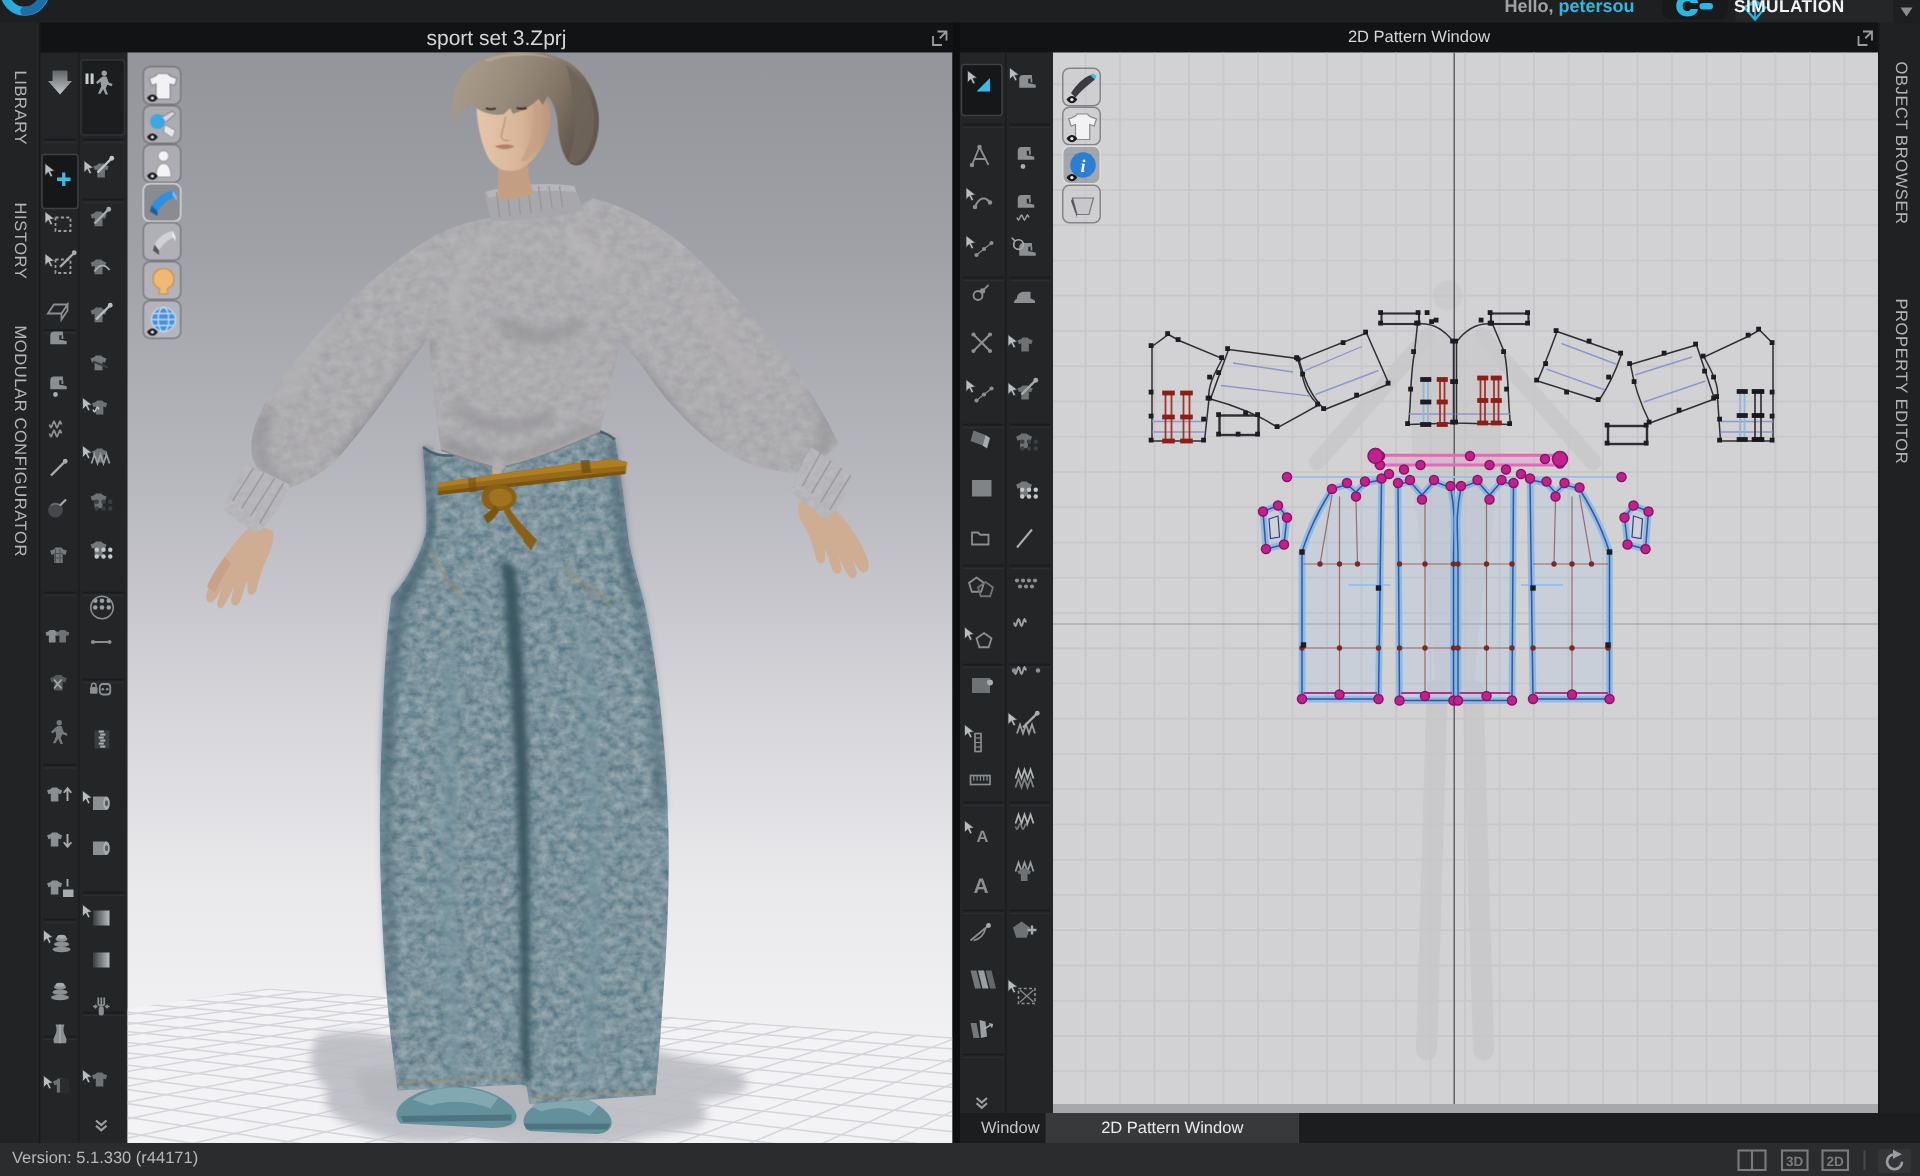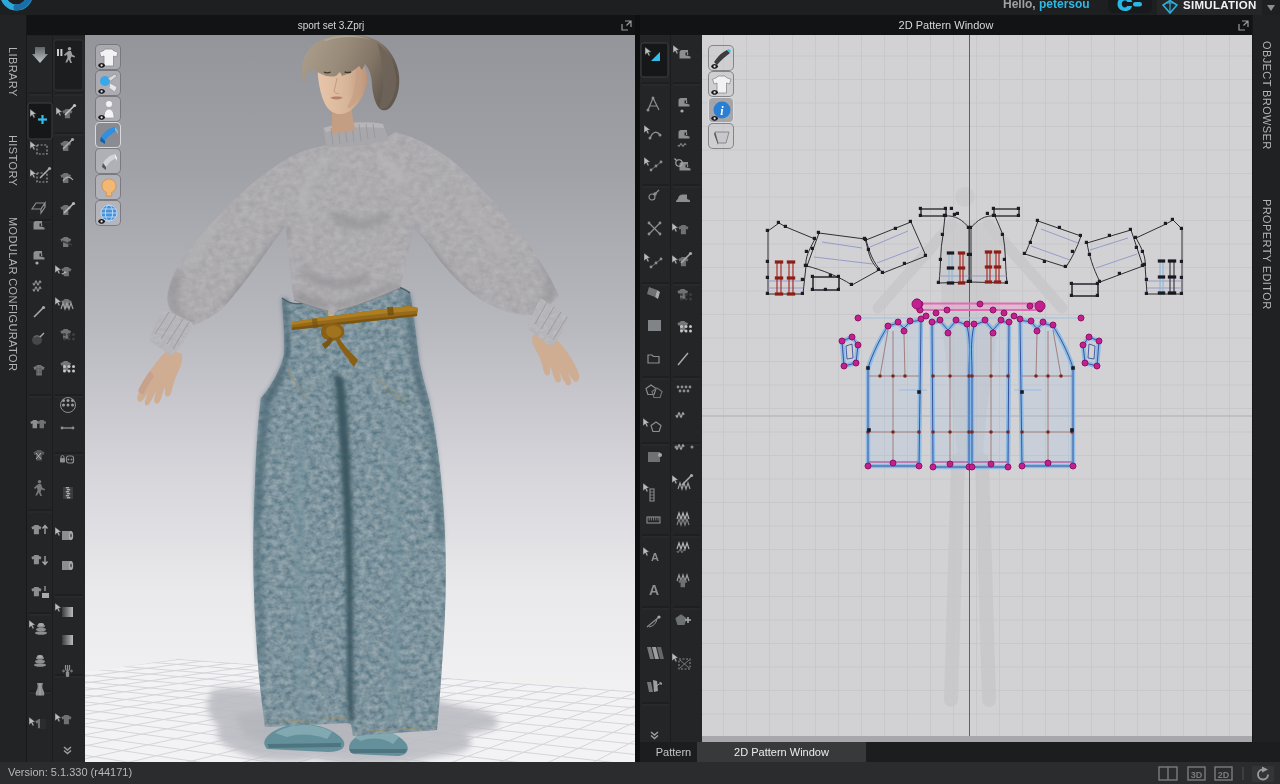--- a/index.html
+++ b/index.html
@@ -48,7 +48,7 @@
       <path d="M8,0.5 L15,5 L8,13 L1,5 Z" fill="none" stroke="#2bb2de" stroke-width="1.6"></path>
       <path d="M4.5,3 L11.5,3 M8,0.5 L8,13" fill="none" stroke="#2bb2de" stroke-width="1.2"></path>
     </svg>
-    <div class="abs" style="left:1183px;top:-1px;font-size:11.5px;font-weight:bold;color:#f2f3f4;letter-spacing:0.3px;">SIMULATION</div>
+    <div class="abs" style="left:1156px;top:-1px;font-size:11.5px;font-weight:bold;color:#f2f3f4;letter-spacing:0.3px;">SIMULATION</div>
     <svg class="abs" style="left:1266px;top:4px;" width="10" height="8" viewBox="0 0 10 8">
         <path d="M1,1 L9,1 L5,7 Z" fill="#8b8d8f"></path>
       </svg>

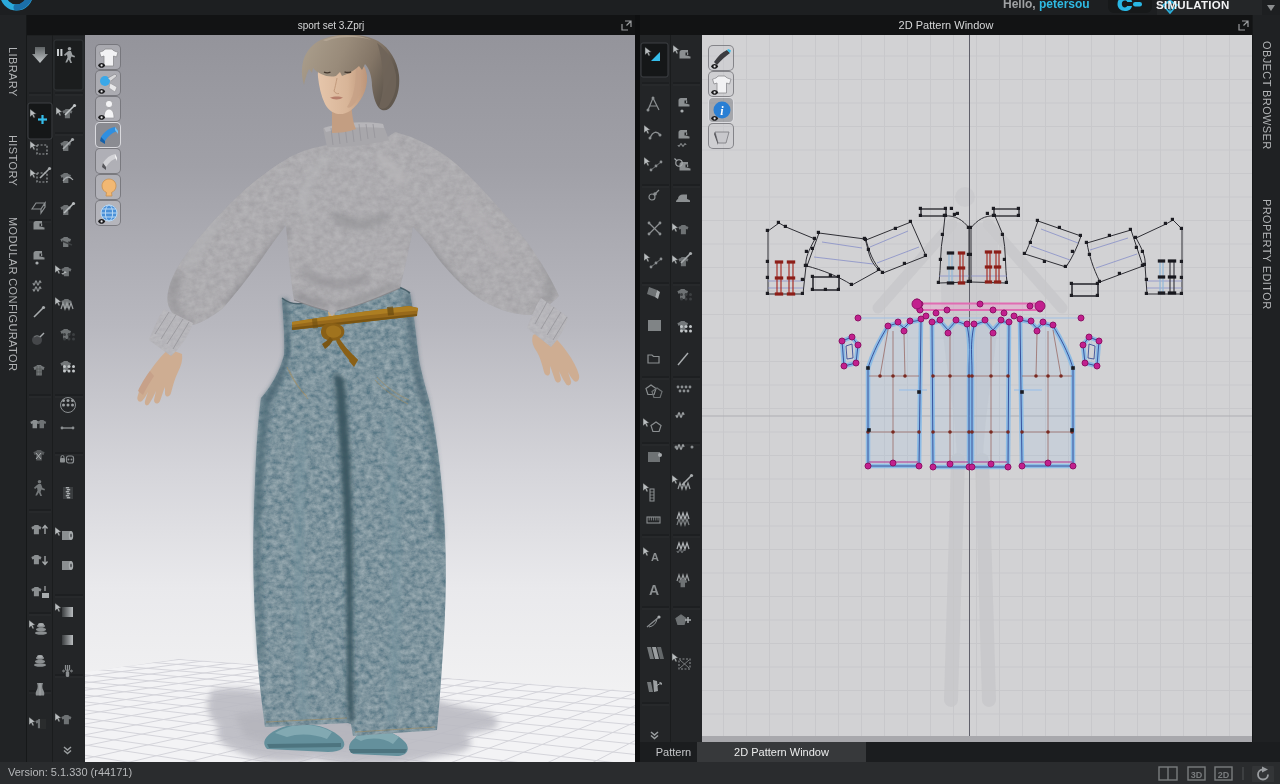--- a/index.html
+++ b/index.html
@@ -10,7 +10,7 @@
 #topbar{left:0;top:0;width:1280px;height:15px;background:#1d1f21;}
 #leftstrip{left:0;top:15px;width:27px;height:747px;background:#212325;border-right:1px solid #161819;}
 .vtext{position:absolute;writing-mode:vertical-rl;text-orientation:sideways;color:#b2b4b6;font-size:11px;letter-spacing:0.4px;white-space:nowrap;}
-#titlebar3d{left:27px;top:15px;width:608px;height:20px;background:#121314;color:#d6d7d8;font-size:10px;text-align:center;line-height:21px;}
+#titlebar3d{left:27px;top:15px;width:608px;height:20px;background:#121314;color:#d6d7d8;font-size:14px;text-align:center;line-height:21px;}
 #titlebar2d{left:640px;top:15px;width:612px;height:20px;background:#121314;color:#d6d7d8;font-size:11px;text-align:center;line-height:21px;}
 #toolbar3d{left:27px;top:35px;width:58px;height:727px;background:#232527;}
 #toolbar2d{left:640px;top:35px;width:62px;height:707px;background:#232527;}

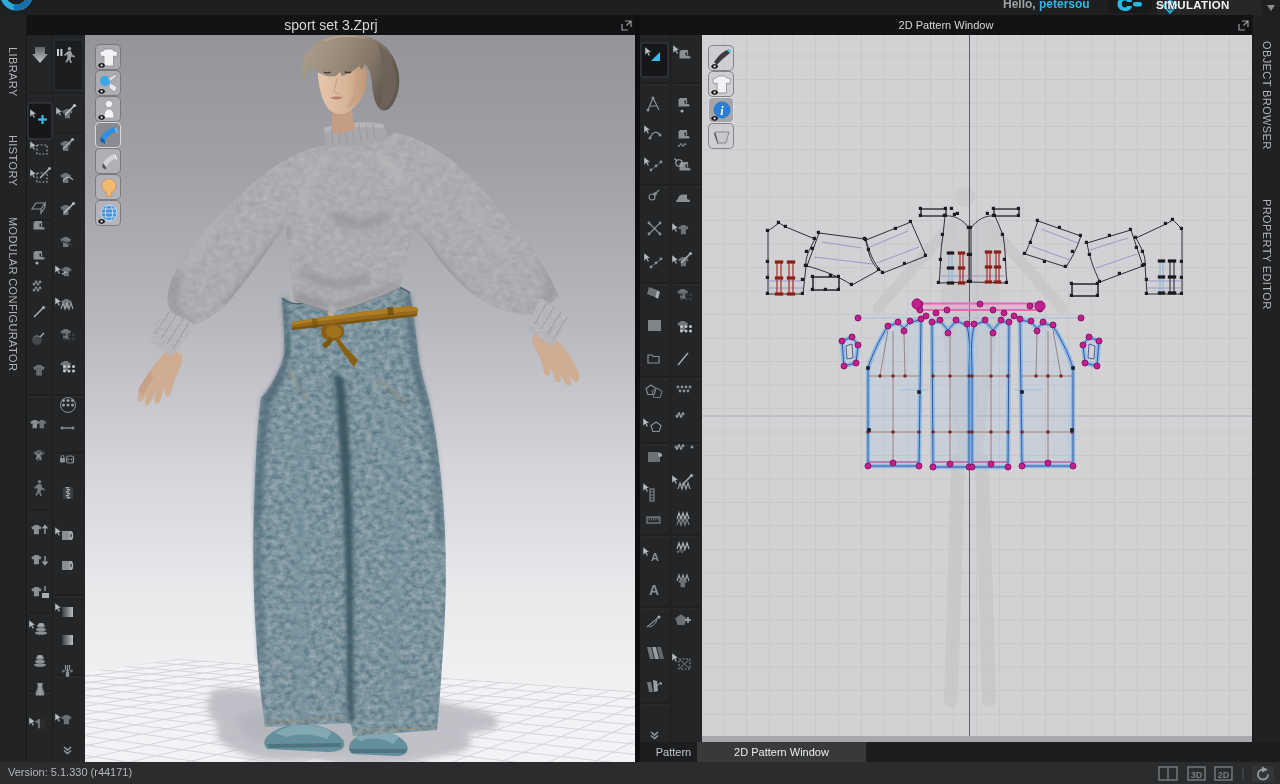--- a/index.html
+++ b/index.html
@@ -1163,7 +1163,7 @@
     <div class="vtext" style="left:8px;top:184px;">PROPERTY EDITOR</div>
   </div>
   <div id="tabbar" class="abs">
-    <div class="abs" style="left:5px;top:0;width:57px;height:20px;color:#c4c6c8;font-size:11px;text-align:center;line-height:20px;">Pattern</div>
+    <div class="abs" style="left:5px;top:0;width:57px;height:20px;color:#c4c6c8;font-size:11px;text-align:center;line-height:20px;">Window</div>
     <div class="abs" style="left:57px;top:0;width:169px;height:20px;background:#37393b;color:#eceded;font-size:11px;text-align:center;line-height:20px;">2D Pattern Window</div>
   </div>
   <div id="statusbar" class="abs">

